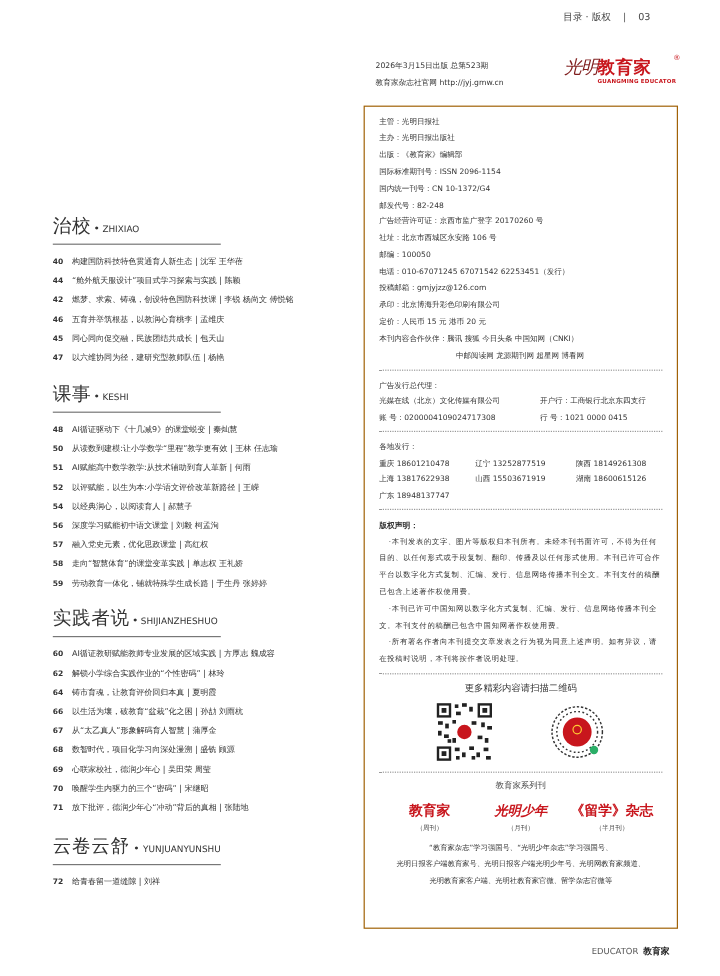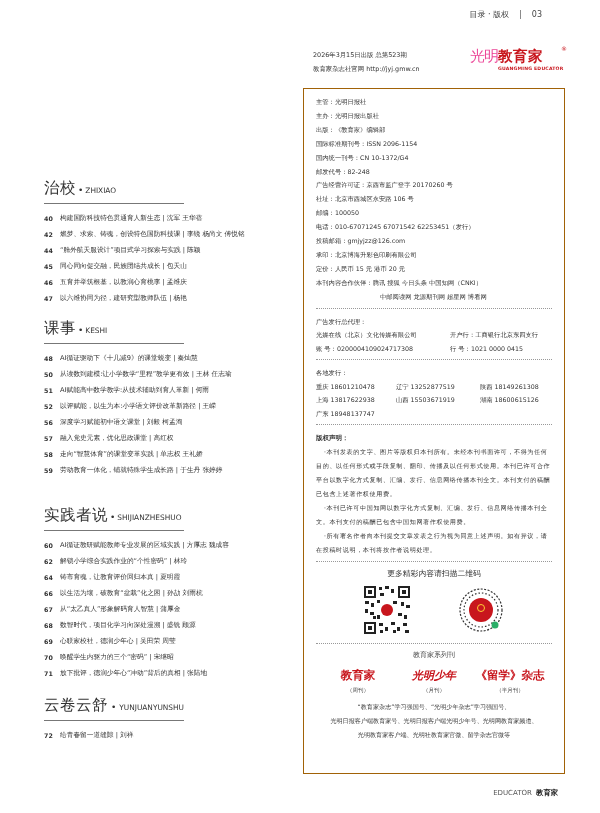--- a/index.html
+++ b/index.html
@@ -12,7 +12,7 @@
   .issue-info { position: absolute; left: 313px; top: 48px; font-size: 6.4px; color: #333; line-height: 14px; }
 
   .logo { position: absolute; left: 466px; top: 47px; width: 120px; height: 30px; }
-  .logo .script { font-family: "DejaVu Serif", serif; color: #ec4899; font-size: 15px; position: absolute; left: 4px; top: 0; letter-spacing: -1px; }
+  .logo .script { font-family: "DejaVu Serif", serif; font-style: italic; color: #7f1d1d; font-size: 15px; position: absolute; left: 4px; top: 0; letter-spacing: -1px; }
   .logo .name { color: #c8161d; font-weight: bold; font-size: 14.5px; position: absolute; left: 32px; top: 0; letter-spacing: 0.5px; }
   .logo .reg { position: absolute; left: 95px; top: -2px; font-size: 6px; color: #c8161d; }
   .logo .en { position: absolute; left: 32px; top: 19px; font-size: 4.6px; color: #c8161d; font-weight: bold; letter-spacing: 0.2px; }

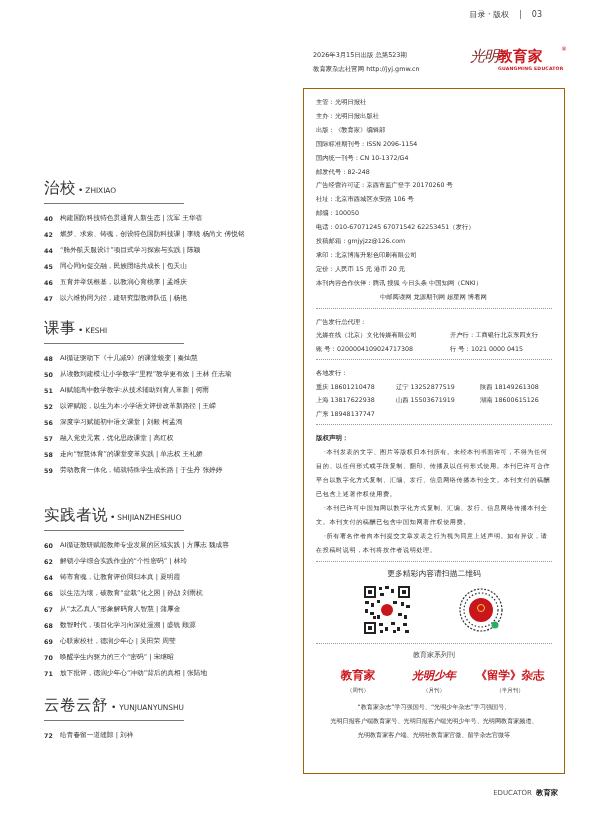--- a/index.html
+++ b/index.html
@@ -235,12 +235,12 @@
         <span>构建国防科技特色贯通育人新生态 | 沈军 王华蓓</span>
       </div>
     <div class="toc-item">
+        <span class="pg">44</span>
+        <span>“舱外航天服设计”项目式学习探索与实践 | 陈颖</span>
+      </div>
+    <div class="toc-item">
         <span class="pg">42</span>
         <span>燃梦、求索、铸魂，创设特色国防科技课 | 李锐 杨尚文 傅悦铭</span>
-      </div>
-    <div class="toc-item">
-        <span class="pg">44</span>
-        <span>“舱外航天服设计”项目式学习探索与实践 | 陈颖</span>
       </div>
     <div class="toc-item">
         <span class="pg">45</span>

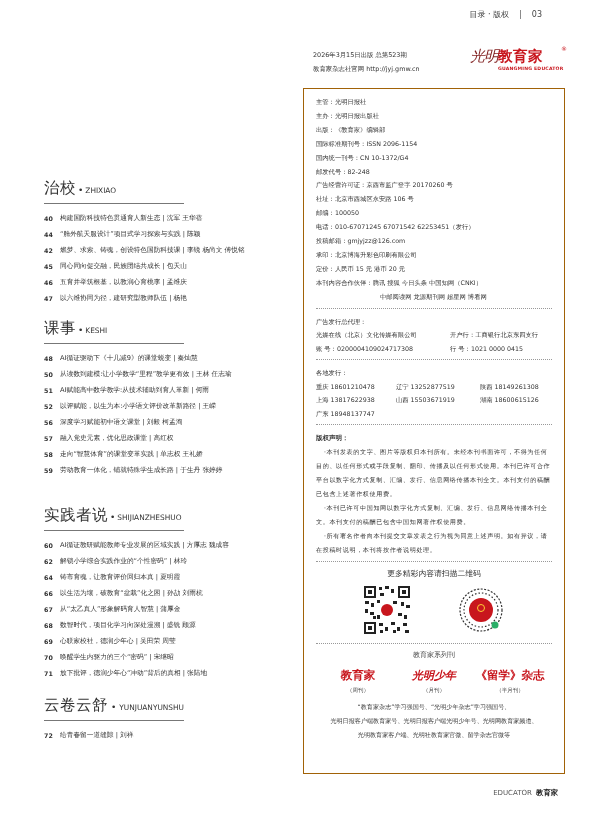--- a/index.html
+++ b/index.html
@@ -243,12 +243,12 @@
         <span>燃梦、求索、铸魂，创设特色国防科技课 | 李锐 杨尚文 傅悦铭</span>
       </div>
     <div class="toc-item">
+        <span class="pg">46</span>
+        <span>五育并举筑根基，以教润心育桃李 | 孟维庆</span>
+      </div>
+    <div class="toc-item">
         <span class="pg">45</span>
         <span>同心同向促交融，民族团结共成长 | 包天山</span>
-      </div>
-    <div class="toc-item">
-        <span class="pg">46</span>
-        <span>五育并举筑根基，以教润心育桃李 | 孟维庆</span>
       </div>
     <div class="toc-item">
         <span class="pg">47</span>

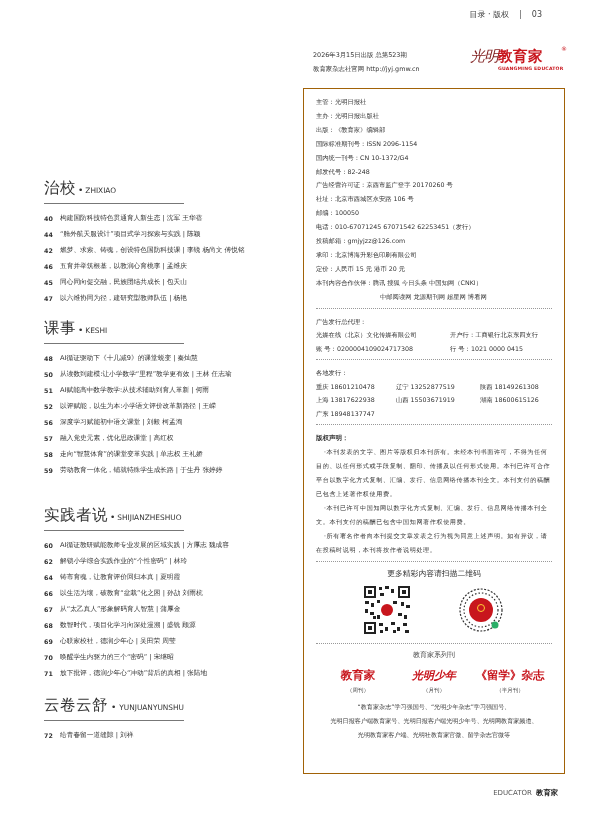--- a/index.html
+++ b/index.html
@@ -281,6 +281,10 @@
         <span>以评赋能，以生为本:小学语文评价改革新路径 | 王嵘</span>
       </div>
     <div class="toc-item">
+        <span class="pg">54</span>
+        <span>以经典润心，以阅读育人 | 郝慧子</span>
+      </div>
+    <div class="toc-item">
         <span class="pg">56</span>
         <span>深度学习赋能初中语文课堂 | 刘毅 柯孟洵</span>
       </div>

